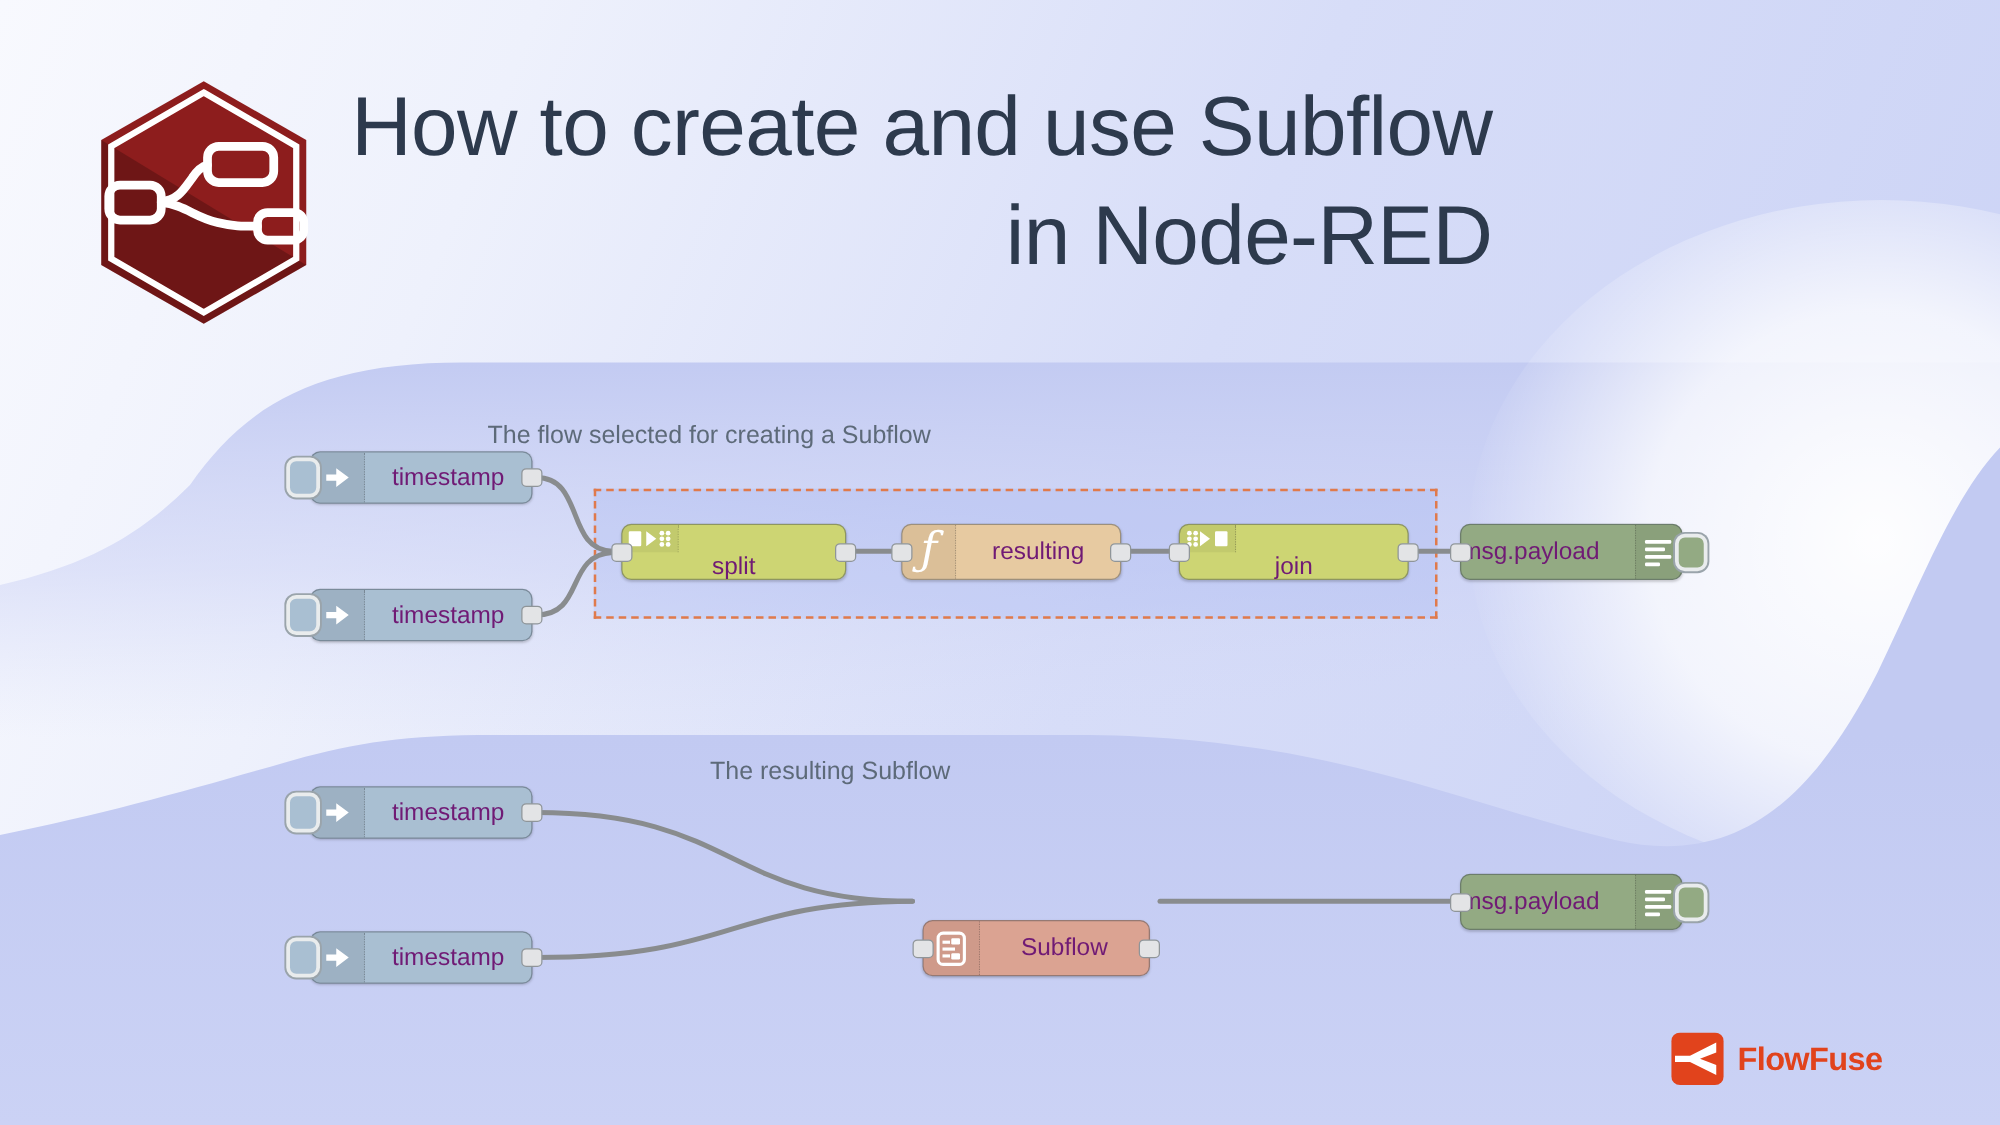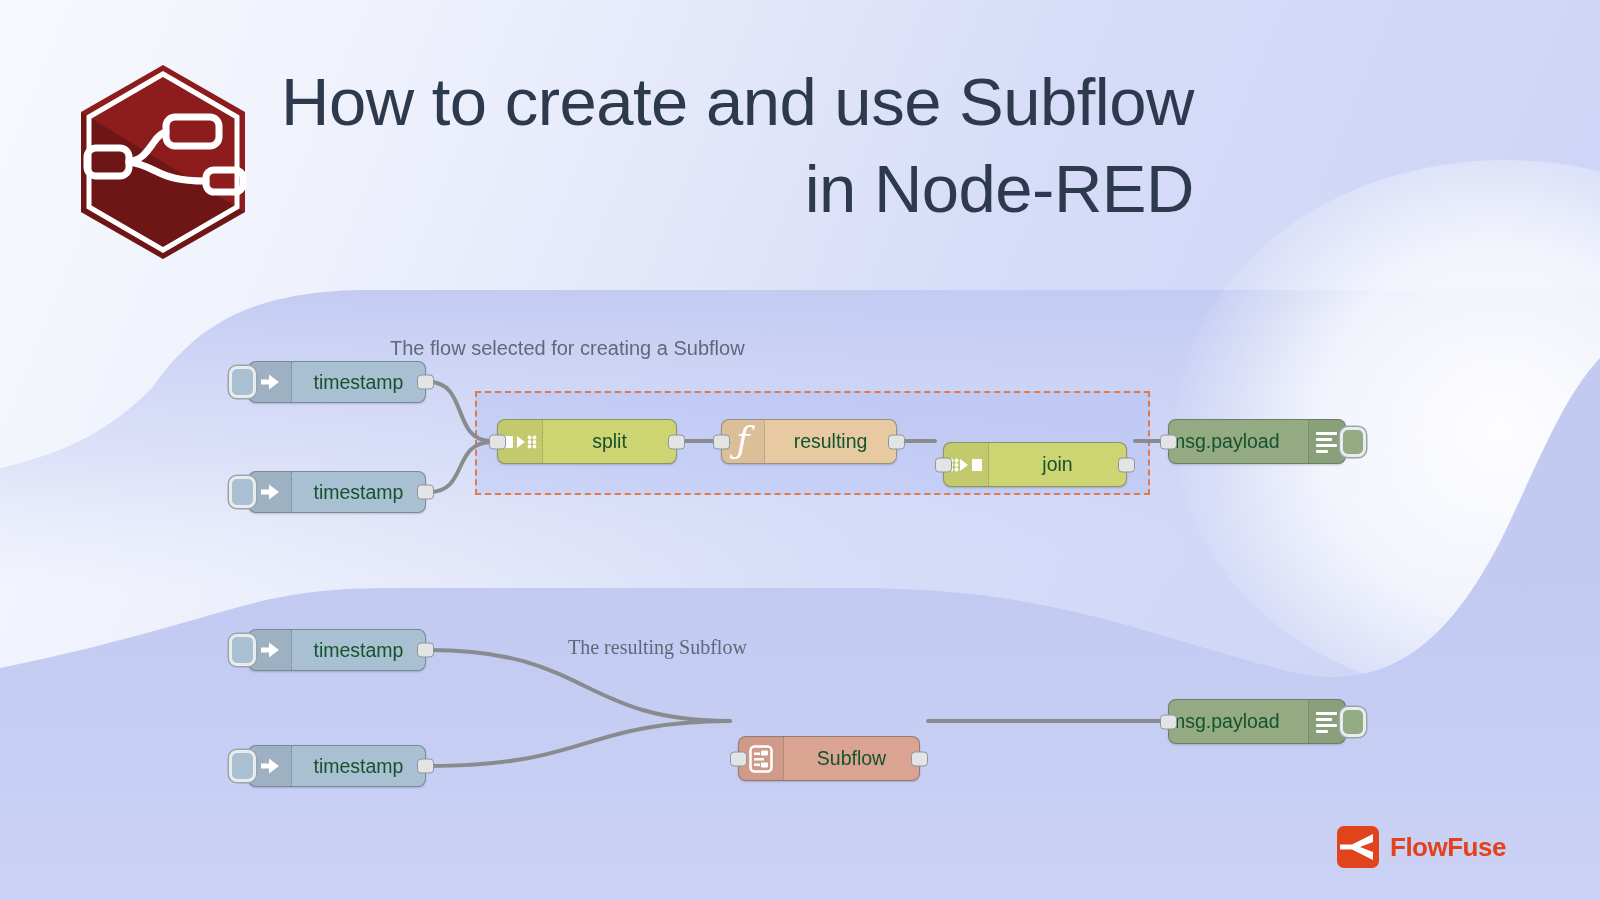--- a/index.html
+++ b/index.html
@@ -27,7 +27,7 @@
   .node .icon-area.right{border-right:none;border-left:1px dotted rgba(30,30,30,0.28);
         border-radius:0 6px 6px 0;}
   .node .node-label{flex:1;display:flex;align-items:center;justify-content:center;
-        font-size:19.5px;color:#14532d;white-space:nowrap;}
+        font-size:19.5px;color:#701a75;white-space:nowrap;}
   .inject-node{background:#a9bfd2;width:178px;height:42px;}
   .inject-node .icon-area{width:42px;}
   .splitjoin-node{background:#cdd573;width:180px;height:45px;}

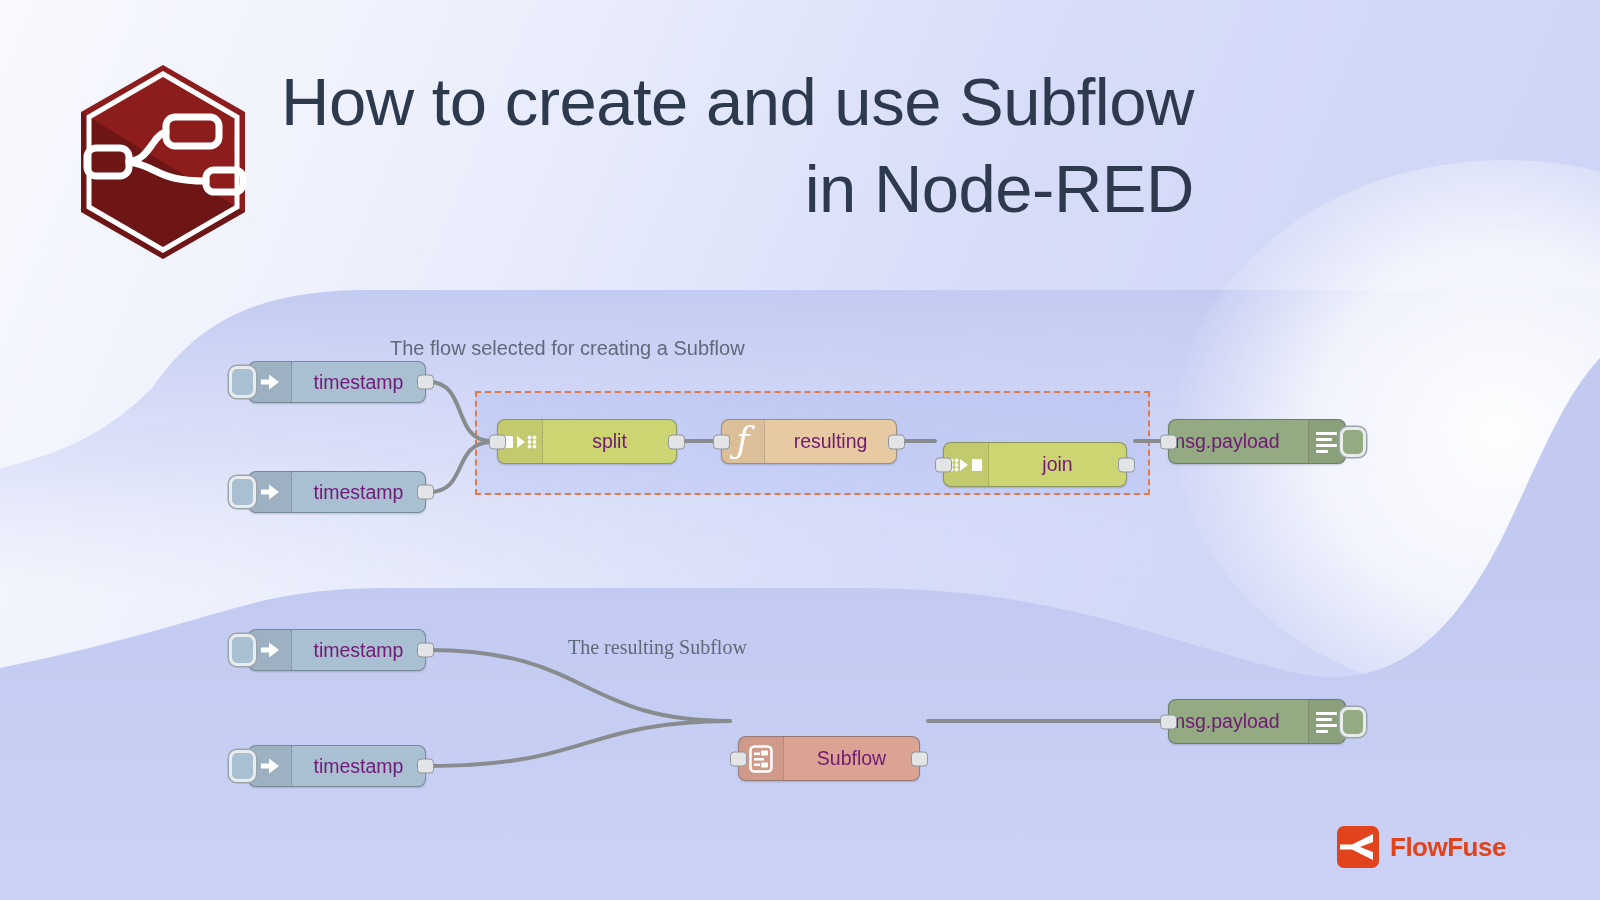--- a/index.html
+++ b/index.html
@@ -30,7 +30,7 @@
         font-size:19.5px;color:#701a75;white-space:nowrap;}
   .inject-node{background:#a9bfd2;width:178px;height:42px;}
   .inject-node .icon-area{width:42px;}
-  .splitjoin-node{background:#cdd573;width:180px;height:45px;}
+  .splitjoin-node{background:#cdd573;width:180px;height:45px;flex-direction:column;}
   .splitjoin-node .icon-area{width:44px;background:rgba(0,0,0,0.05);}
   .function-node{background:#e7caa1;width:176px;height:45px;}
   .function-node .icon-area{width:42px;background:rgba(0,0,0,0.05);}

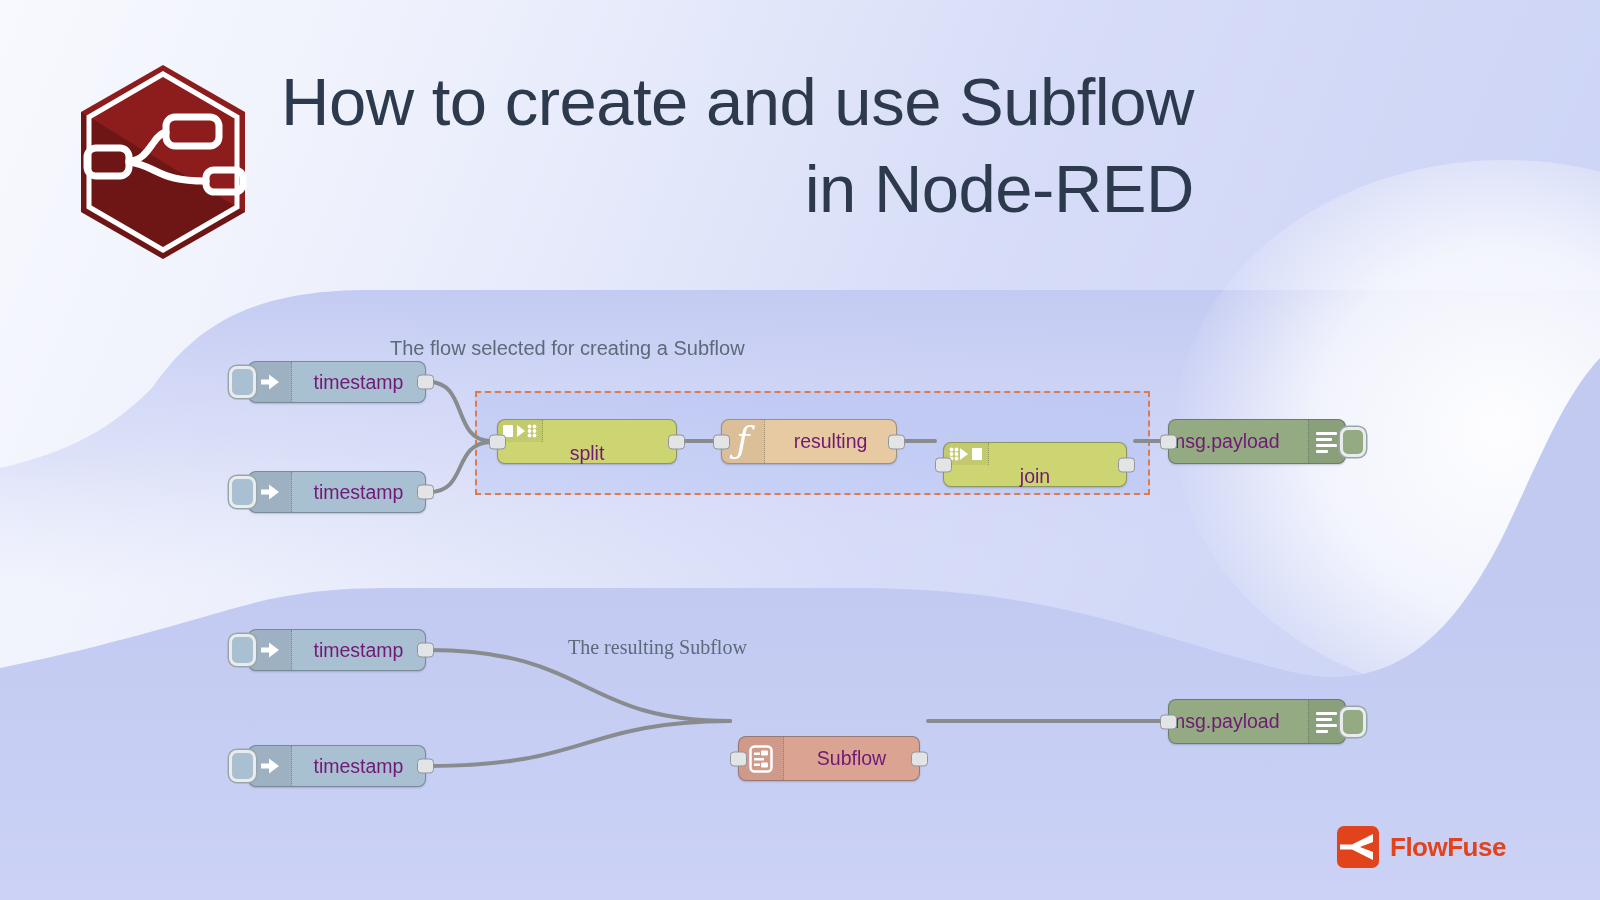--- a/index.html
+++ b/index.html
@@ -166,7 +166,7 @@
     <div class="port port-out"></div>
   </div>
 
-  <div class="node splitjoin-node" style="left:943px;top:442px;width:184px;">
+  <div class="node splitjoin-node" style="left:943px;top:419px;width:184px;">
     <div class="port port-in"></div>
     <div class="icon-area">
       <svg width="36" height="22" viewBox="0 0 36 22" fill="#ffffff">

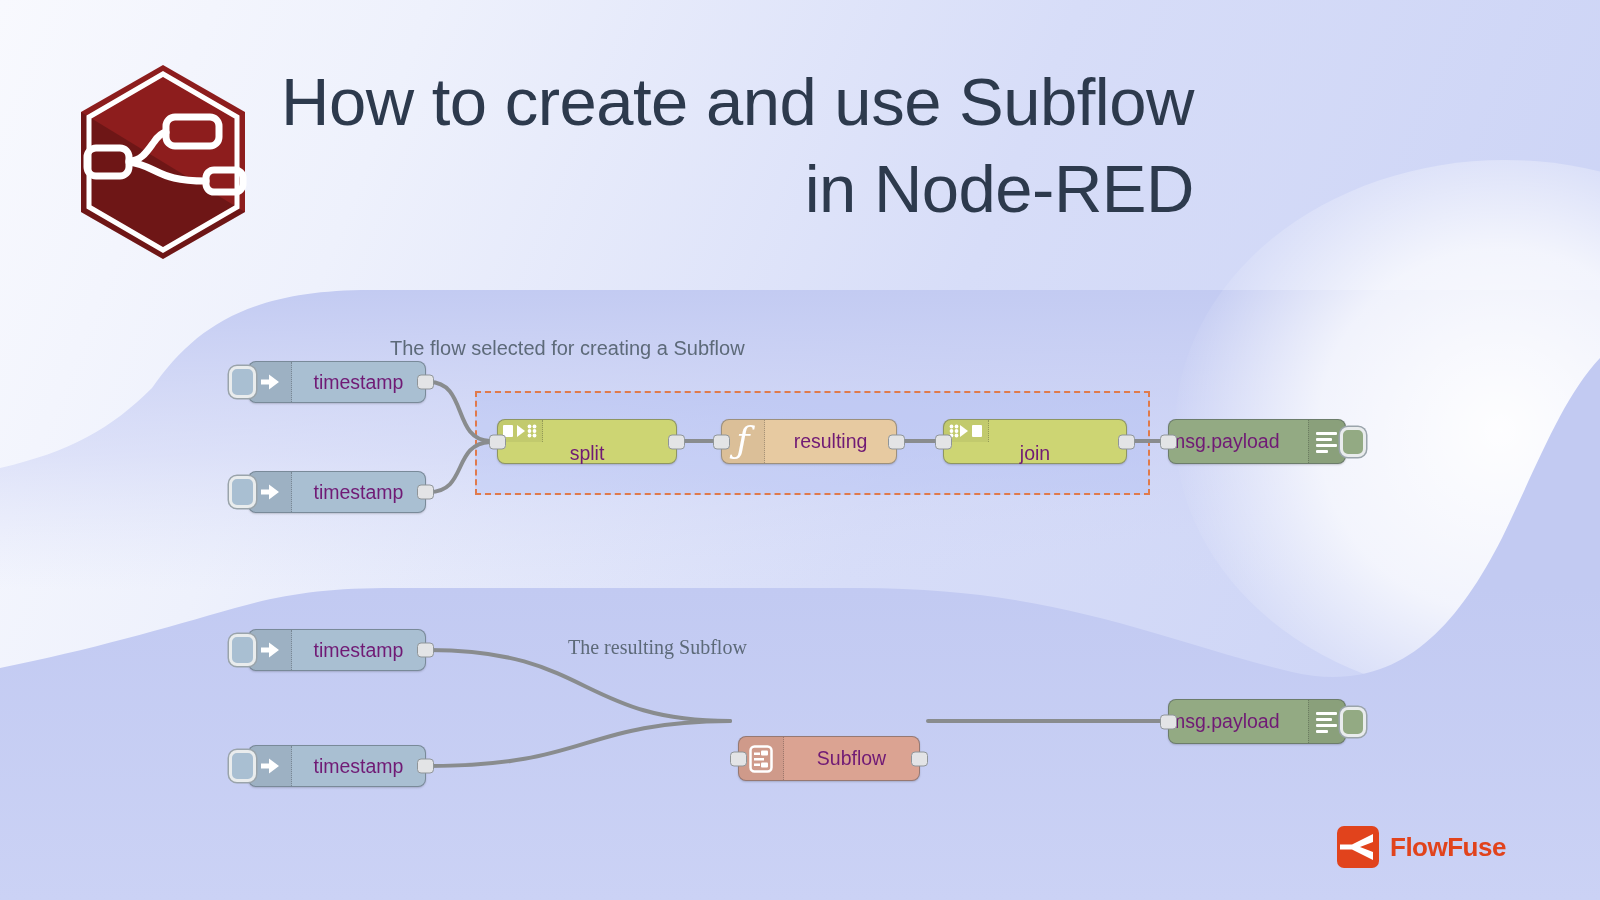--- a/index.html
+++ b/index.html
@@ -100,7 +100,7 @@
   </div>
 
   <div class="caption" style="left:390px;top:337px;width:800px;">The flow selected for creating a Subflow</div>
-  <div class="caption" style="left:568px;top:636px;width:600px;font-family:Liberation Serif, serif;">The resulting Subflow</div>
+  <div class="caption" style="left:568px;top:606px;width:600px;">The resulting Subflow</div>
 
   <div class="sel-rect"></div>
 

